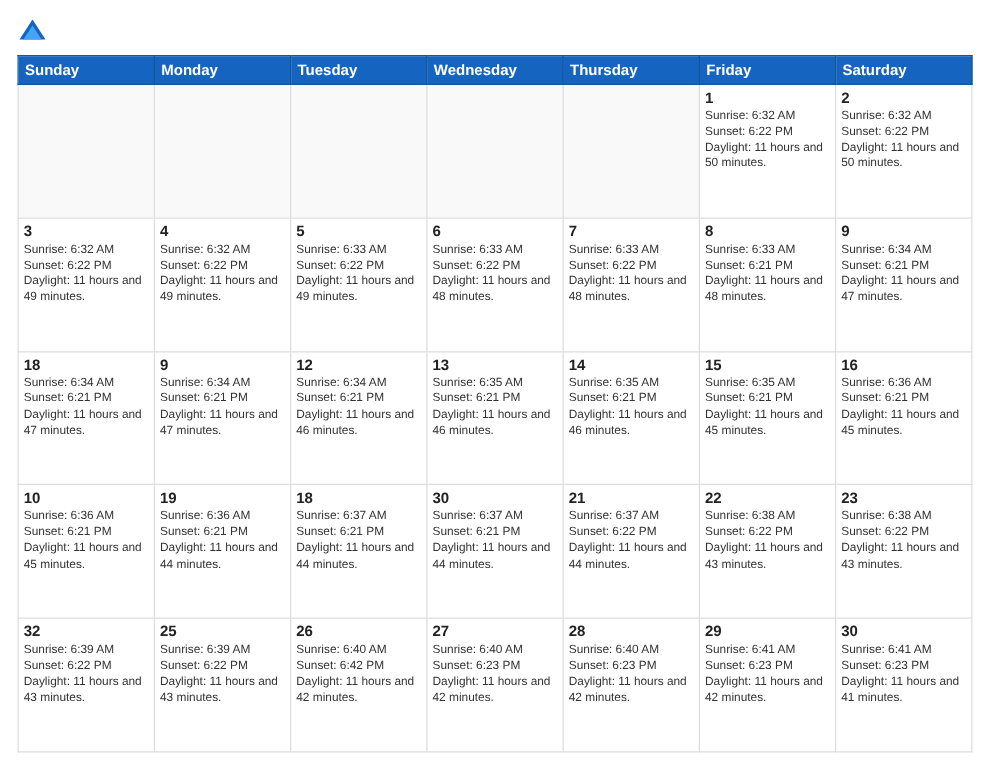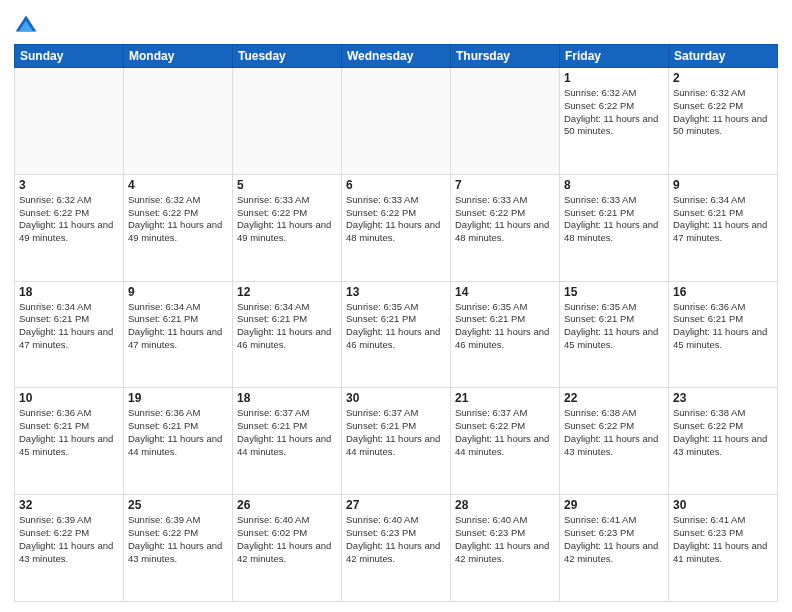--- a/index.html
+++ b/index.html
@@ -328,7 +328,7 @@
           <td>
             <span class="day-num">26</span>
             <div class="day-info">Sunrise: 6:40 AM
-Sunset: 6:02 PM
+Sunset: 6:42 PM
 Daylight: 11 hours
 and 42 minutes.</div>
           </td>

